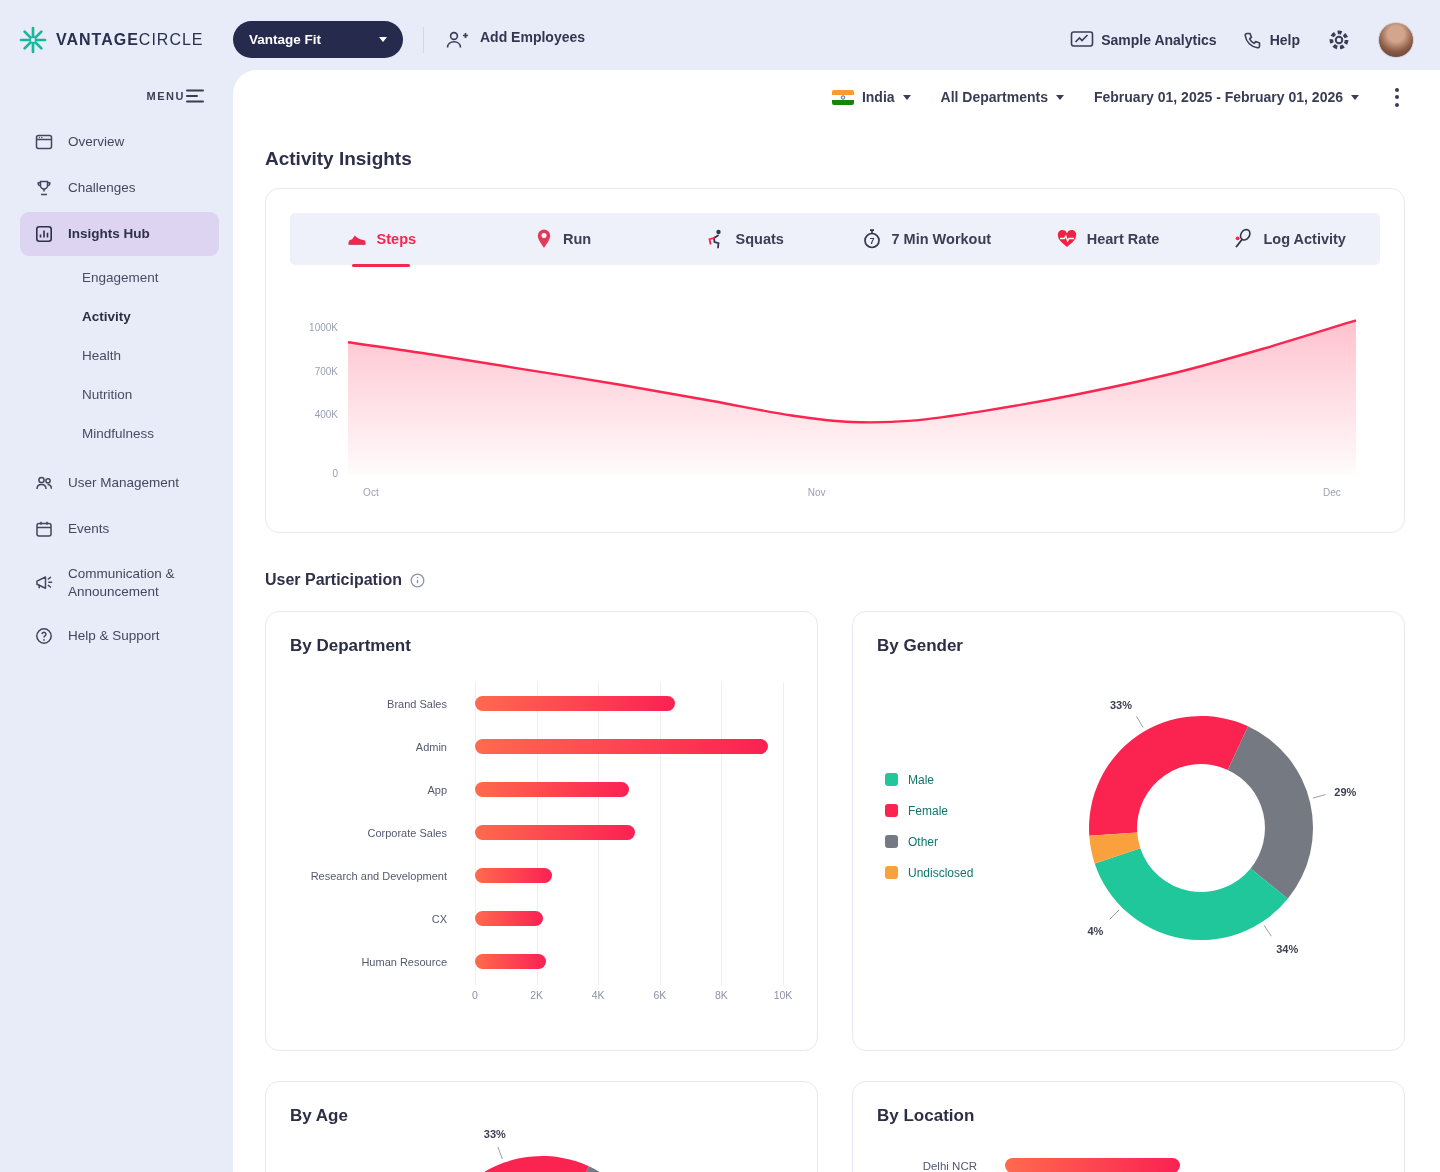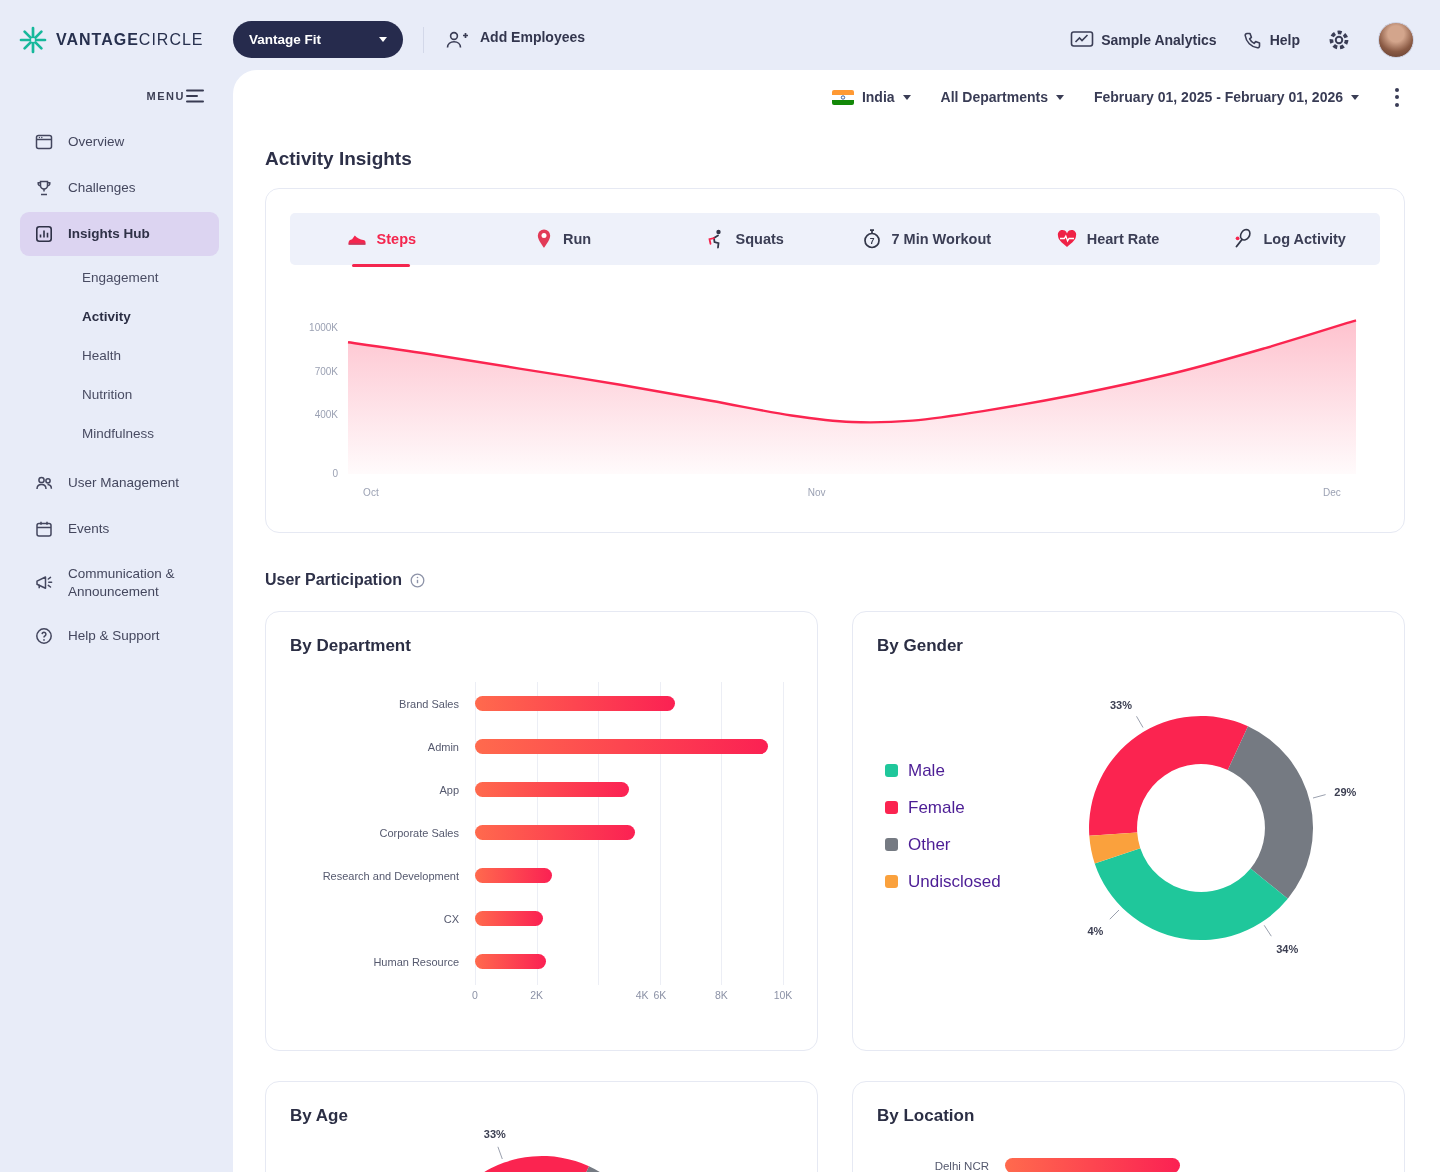--- a/index.html
+++ b/index.html
@@ -61,7 +61,7 @@
   .bar-grid{position:absolute;top:0;bottom:20px;left:185px;right:10px}
   .bar-gridline{position:absolute;top:0;bottom:0;width:1px;background:#eceef5}
   .bar-row{display:flex;align-items:center;height:43px;position:relative}
-  .bar-label{width:185px;flex:none;text-align:right;padding-right:16px;font-size:11px;color:#55596e}
+  .bar-label{width:185px;flex:none;text-align:right;padding-right:28px;font-size:11px;color:#55596e}
   .bar-track{flex:1;margin-right:10px;position:relative;height:15px}
   .bar-fill{height:15px;border-radius:8px}
   .bar-ticks{position:relative;height:18px;margin-left:185px;margin-right:10px;margin-top:4px}

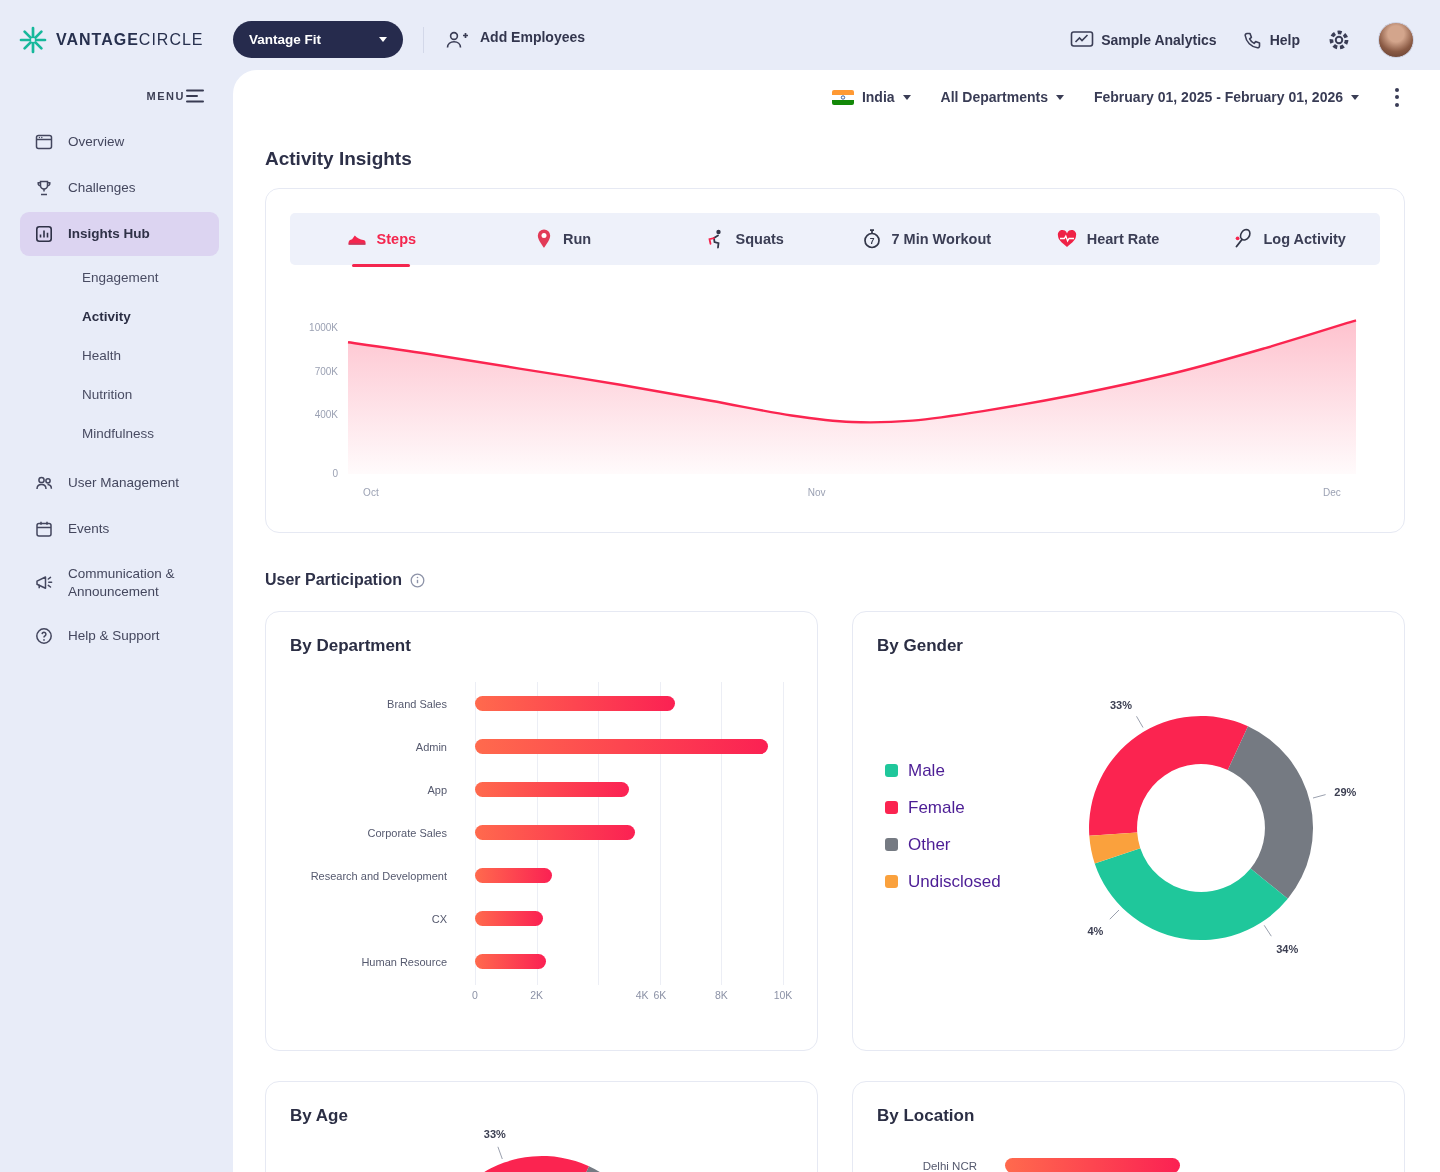--- a/index.html
+++ b/index.html
@@ -74,7 +74,7 @@
   .legend{display:flex;flex-direction:column;gap:17px;margin-left:8px;width:150px;flex:none}
   .legend-item{display:flex;align-items:center;gap:10px;cursor:pointer}
   .legend-swatch{width:13px;height:13px;border-radius:3px;flex:none}
-  .legend-label{font-size:17px;color:#4c1d95}
+  .legend-label{font-size:12px;color:#0f766e}
   .pct-txt{font-size:11px;fill:#3c3f52;font-weight:700}
   .donut-center{display:flex;justify-content:center;margin-top:2px}
 </style>

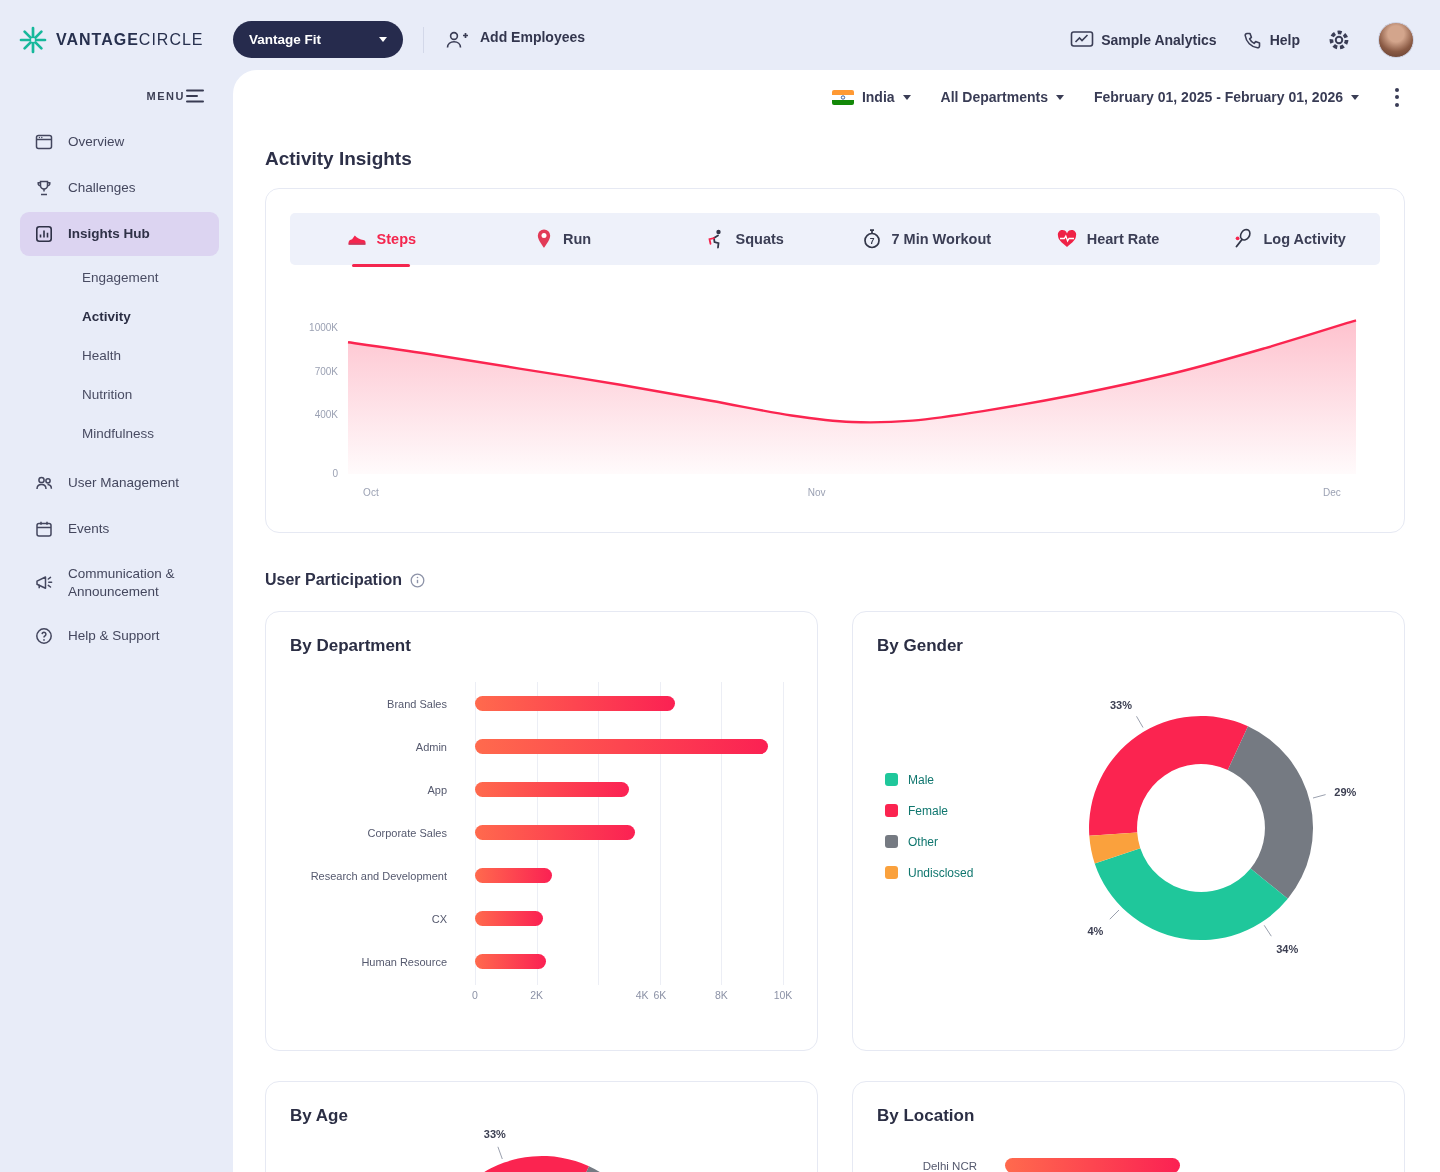--- a/index.html
+++ b/index.html
@@ -383,7 +383,7 @@
               <div class="bar-ticks" style="margin-left: 185px;">
                 <span class="bar-tick" style="left: 0%;">0</span>
                 <span class="bar-tick" style="left: 20%;">2K</span>
-                <span class="bar-tick" style="left: 40%; margin-left: 44px;">4K</span>
+                <span class="bar-tick" style="left: 40%;">4K</span>
                 <span class="bar-tick" style="left: 60%;">6K</span>
                 <span class="bar-tick" style="left: 80%;">8K</span>
                 <span class="bar-tick" style="left: 100%;">10K</span>

